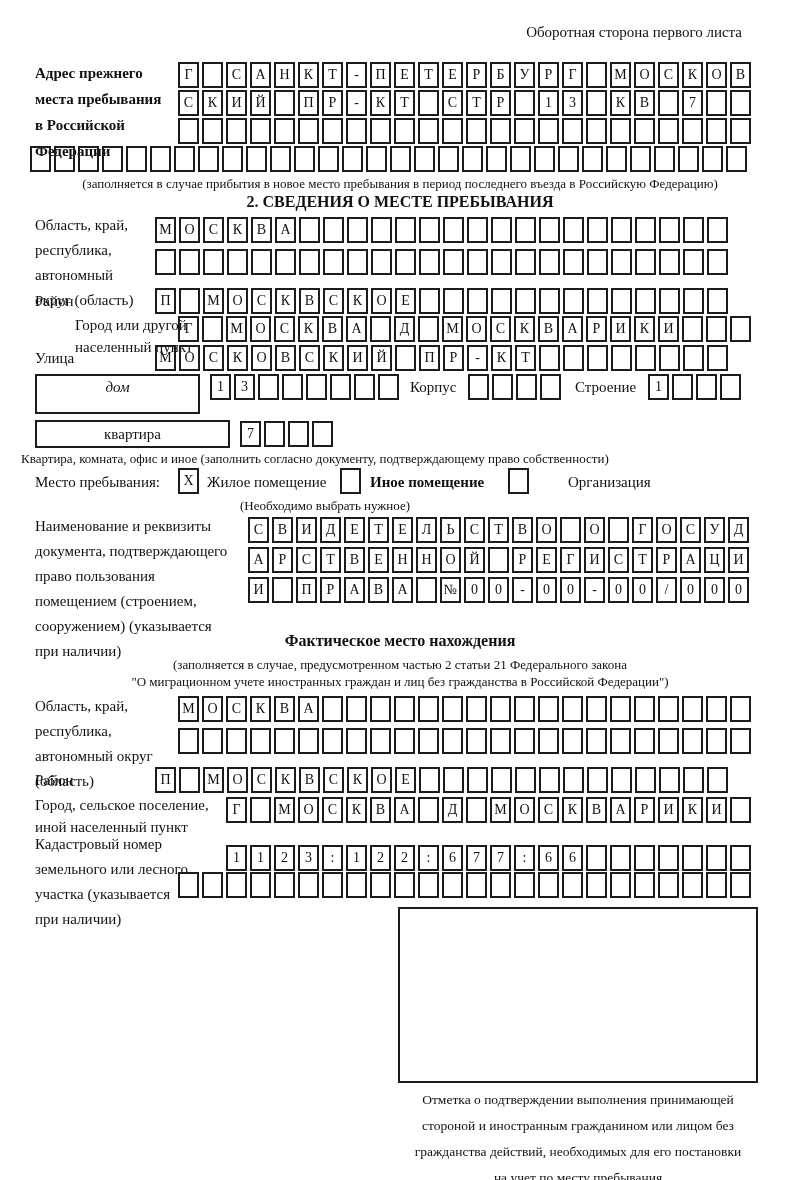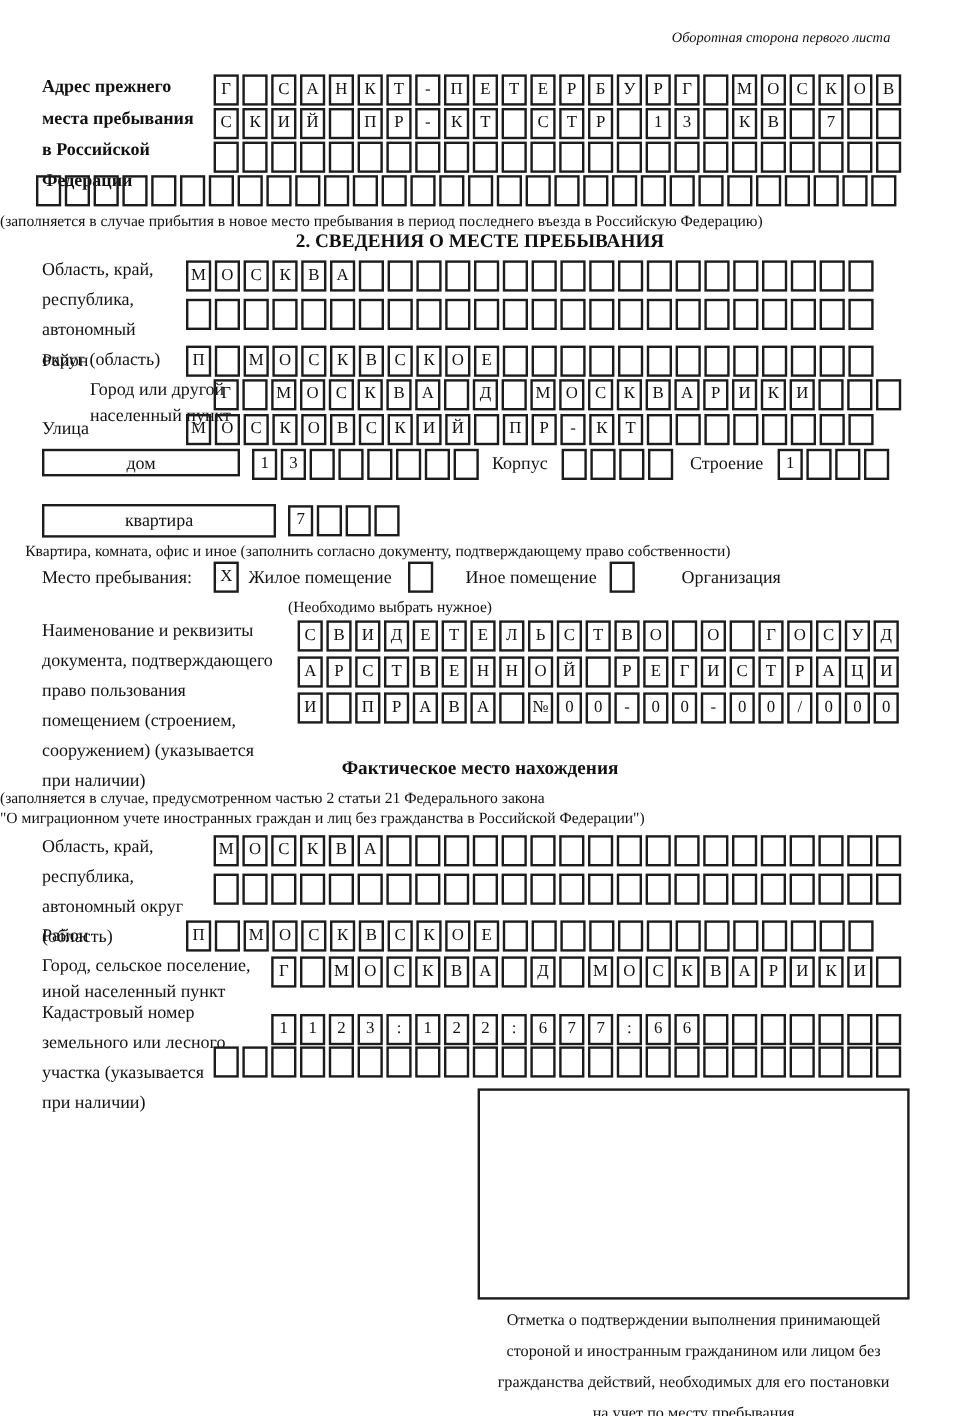--- a/index.html
+++ b/index.html
@@ -18,7 +18,7 @@
   .bigrect{box-sizing:border-box;border:2px solid #1c1c1c;text-align:center;font-size:15px;}
   .stamp{box-sizing:border-box;border:2px solid #1c1c1c;background:#fff;}
   .cap{font-size:13.5px;line-height:26px;text-align:center;white-space:pre-line;}
-  .topright{font-size:12px;font-style:italic;}
+  .topright{font-size:15px;}
 </style>
 </head>
 <body>

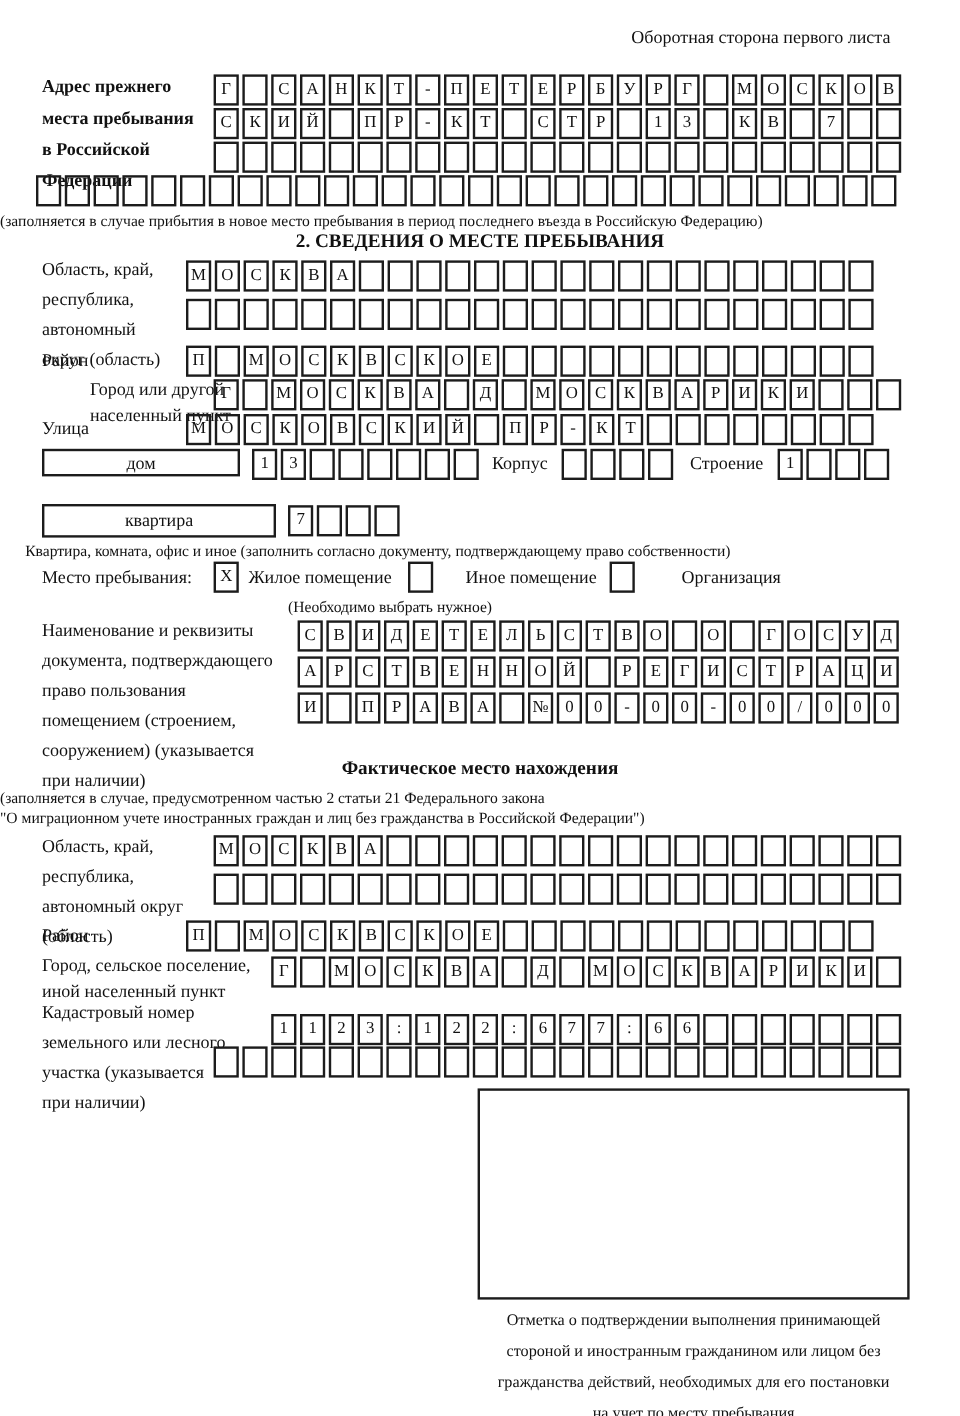--- a/index.html
+++ b/index.html
@@ -10,7 +10,7 @@
   .lbl.lh26{line-height:26px;font-weight:bold;}
   .lbl.lh22{line-height:22px;}
   .note{font-size:13px;color:#111;}
-  .center{left:0;width:800px;}
+  .center{left:0;width:800px;text-align:center;}
   .hdr{font-size:16px;font-weight:bold;text-align:center;left:0;width:800px;}
   .boxrow{display:flex;gap:3px;}
   .cell{display:inline-block;box-sizing:border-box;width:21px;height:26px;border:2px solid #1c1c1c;

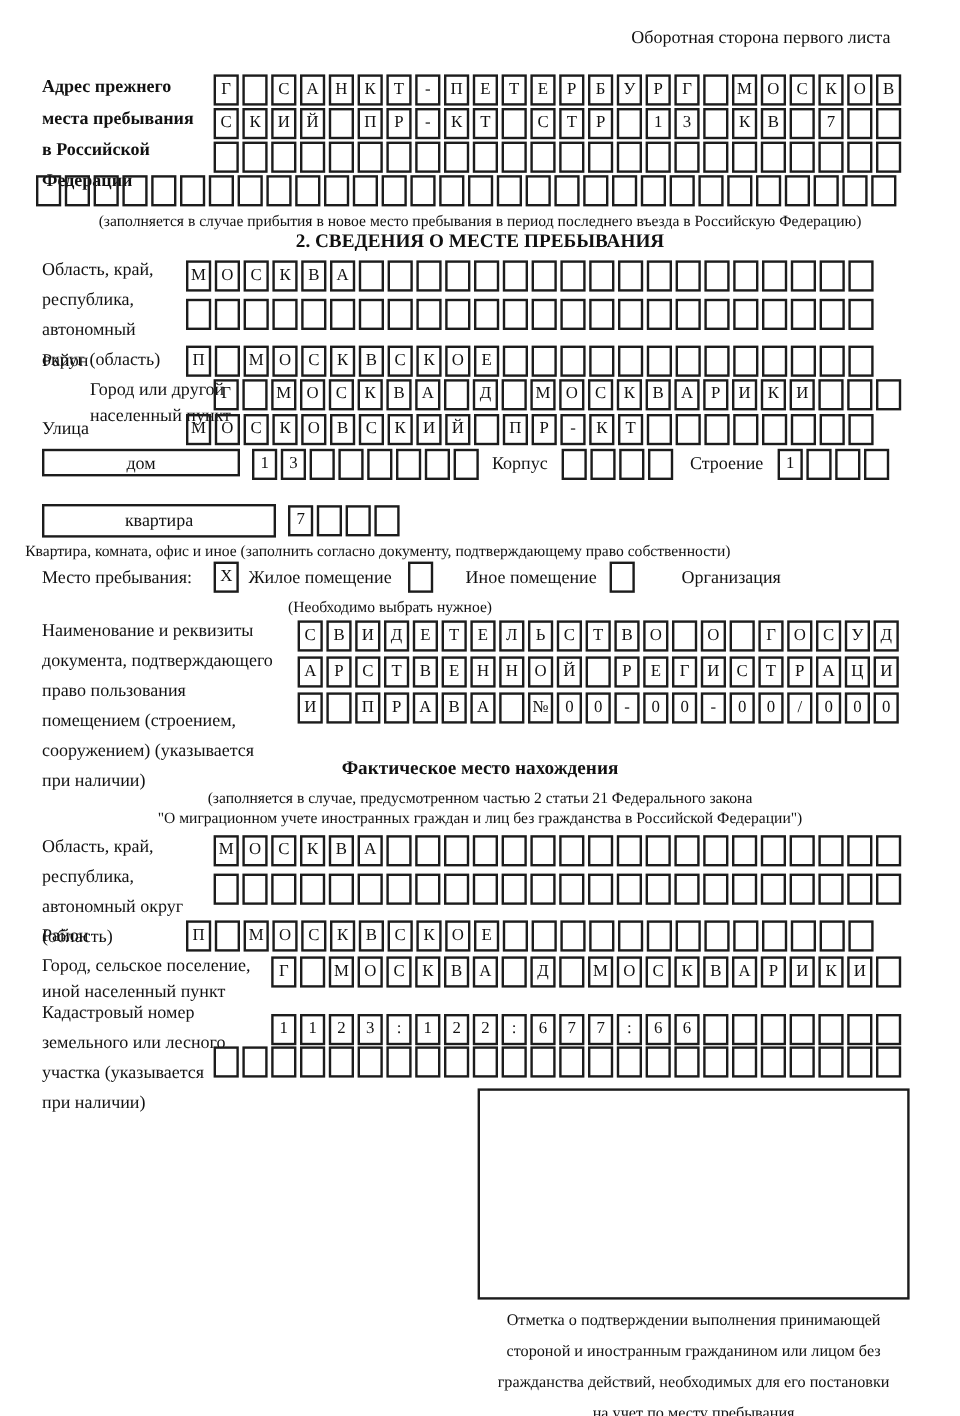--- a/index.html
+++ b/index.html
@@ -287,7 +287,7 @@
       <span class="cell"></span>
     </div>
 
-  <div class="abs bigrect" style="left:35px;top:374px;width:165px;height:23px;line-height:23px;"><span>дом</span></div>
+  <div class="abs bigrect" style="left:35px;top:374px;width:165px;height:40px;line-height:23px;font-style:italic;"><span>дом</span></div>
   <div class="abs boxrow" style="left:210px;top:374px;">
       <span class="cell">1</span>
       <span class="cell">3</span>

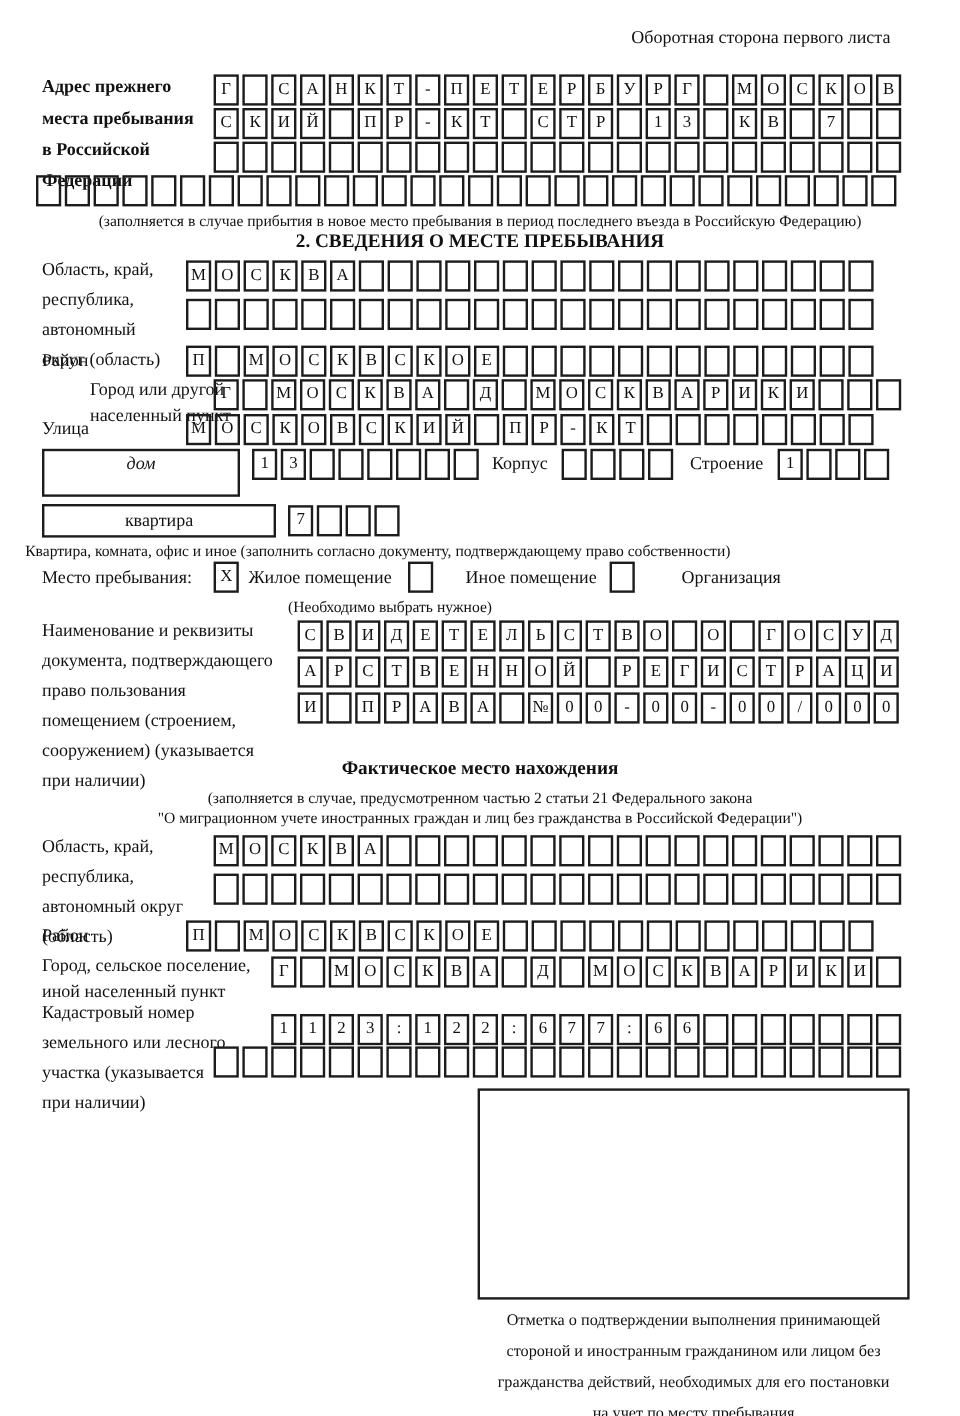--- a/index.html
+++ b/index.html
@@ -330,7 +330,7 @@
   <div class="abs boxrow" style="left:340px;top:468px;">
       <span class="cell"></span>
     </div>
-  <div class="abs lbl" style="left:388px;top:470px;">Иное помещение</div>
+  <div class="abs lbl" style="left:370px;top:470px;font-weight:bold;">Иное помещение</div>
   <div class="abs boxrow" style="left:508px;top:468px;">
       <span class="cell"></span>
     </div>

